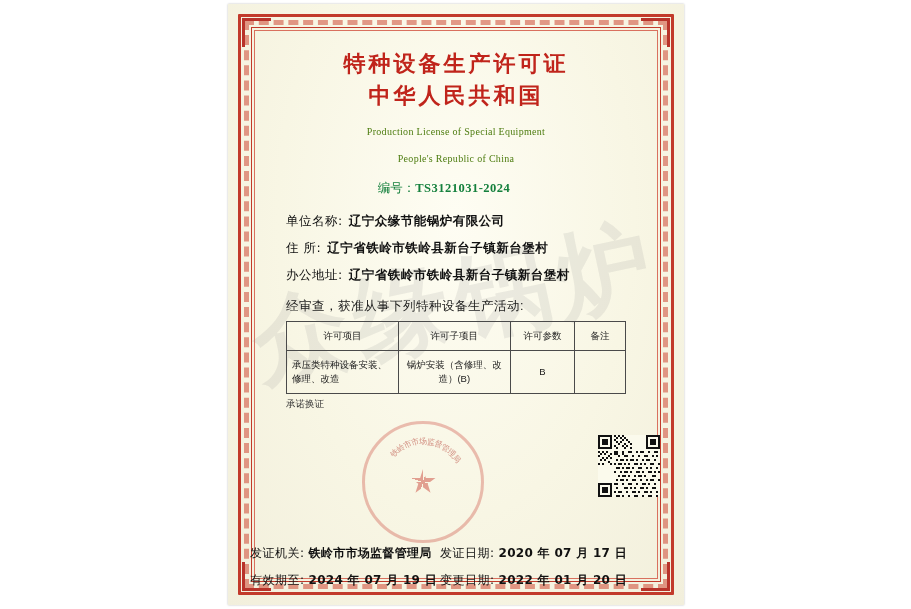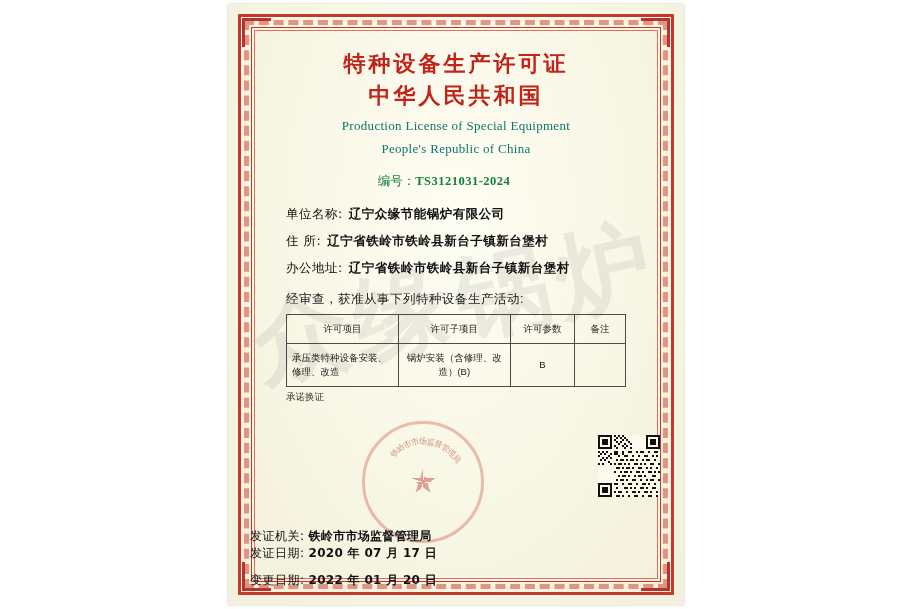--- a/index.html
+++ b/index.html
@@ -110,11 +110,11 @@
   }
   .title-en {
     font-family: "Liberation Serif", serif;
-    font-size: 13px;
-    color: #0f766e;
+    font-size: 10px;
+    color: #4d7c0f;
     letter-spacing: .3px;
     line-height: 1.5;
-    margin-top: 4px;
+    margin-top: 12px;
   }
 
   .cert-no {

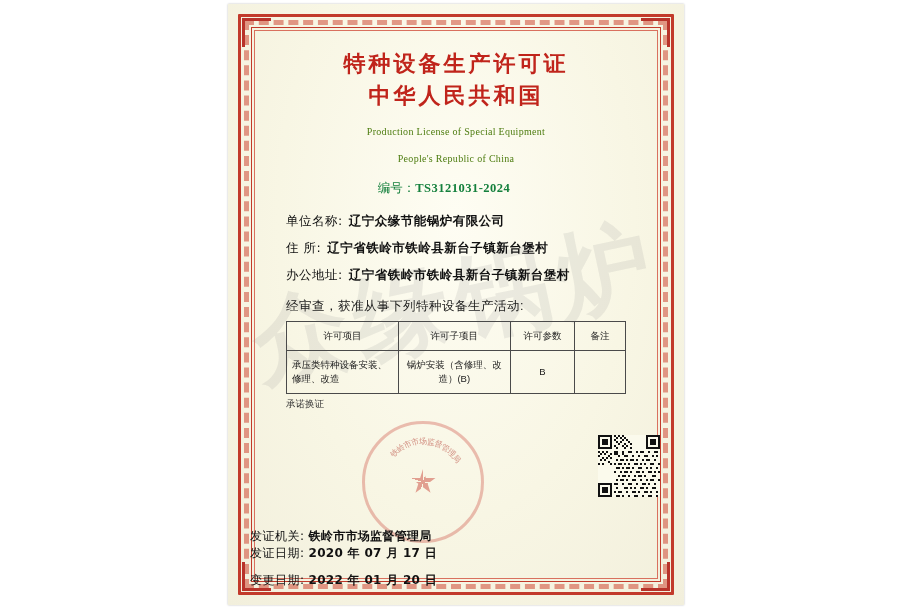--- a/index.html
+++ b/index.html
@@ -259,7 +259,6 @@
   .footer-row {
     display: flex;
     margin-bottom: 10px;
-    flex-direction: column;
   }
   .footer-cell {
     display: flex;

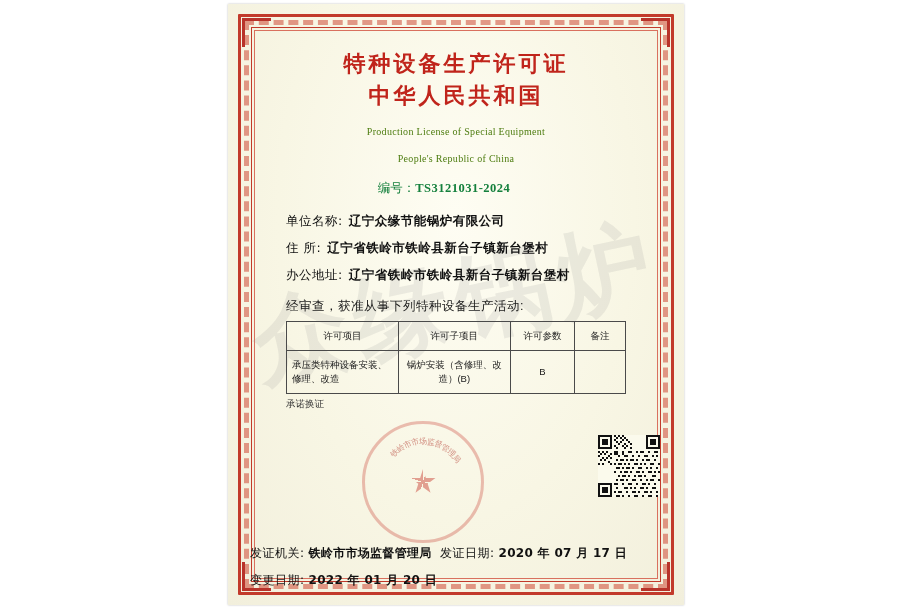--- a/index.html
+++ b/index.html
@@ -518,6 +518,10 @@
         </div>
       </div>
       <div class="footer-row">
+        <div class="footer-cell first">
+          <span class="lbl">有效期至:</span>
+          <span class="val">2024 年 07 月 19 日</span>
+        </div>
         <div class="footer-cell">
           <span class="lbl">变更日期:</span>
           <span class="val">2022 年 01 月 20 日</span>

